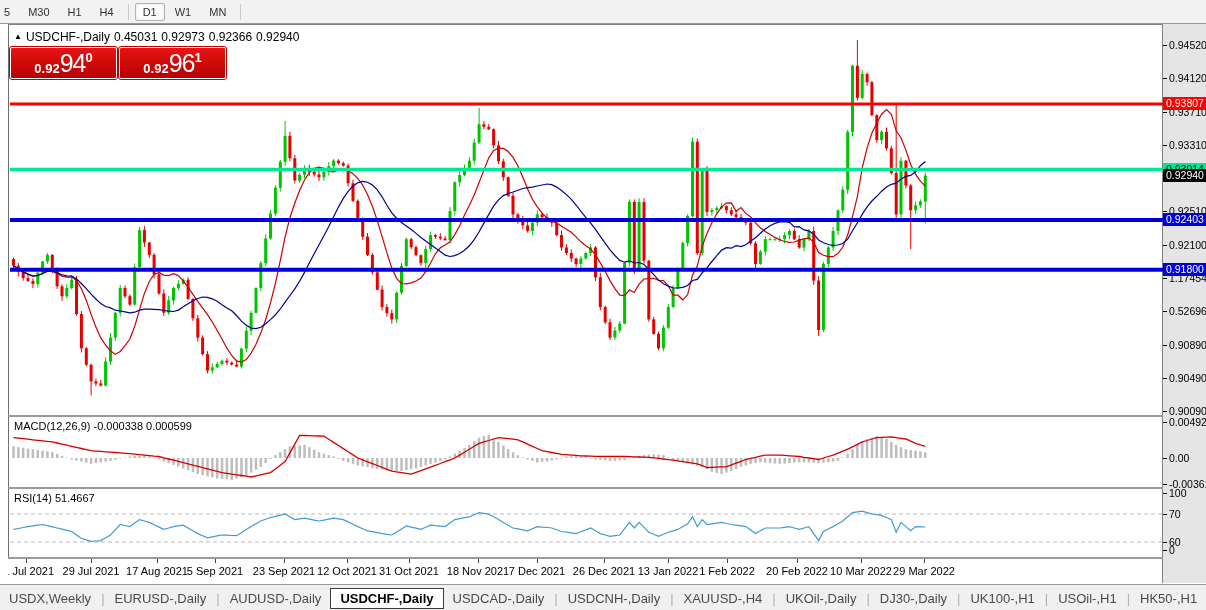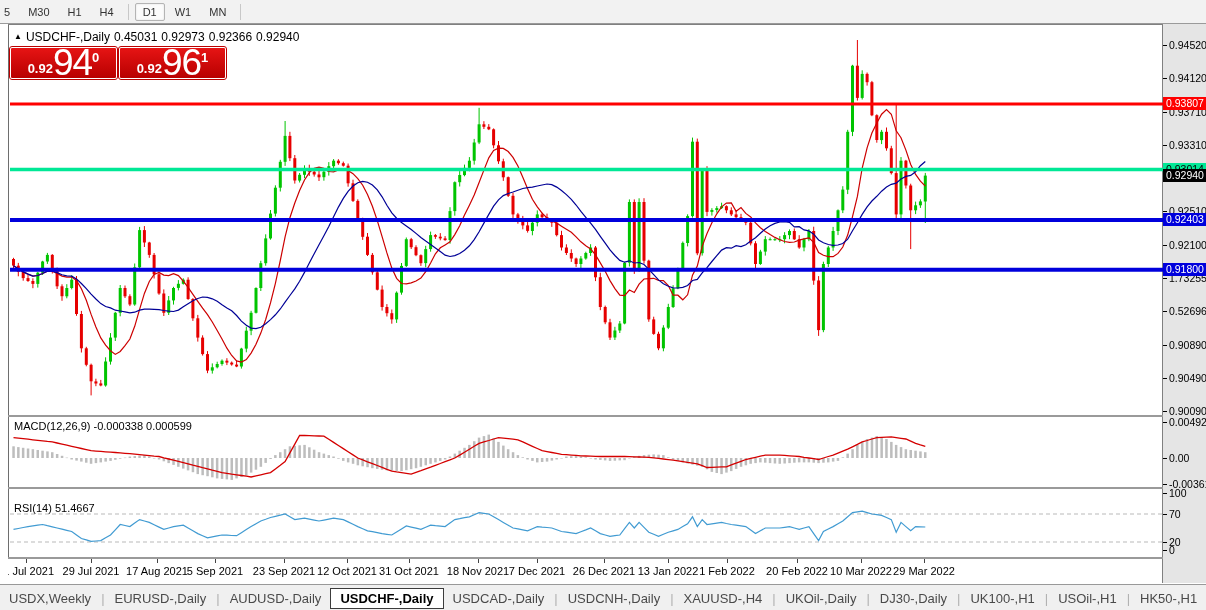--- a/index.html
+++ b/index.html
@@ -39,7 +39,7 @@
   .price-tile{flex:1;background:linear-gradient(#e61414,#b80000);border:1px solid #fff;outline:1px solid #b00;
     border-radius:2px;color:#fff;display:flex;align-items:center;justify-content:center;}
   .price-tile .small{font-size:13px;font-weight:bold;margin-top:10px;}
-  .price-tile .big{font-size:37px;font-weight:400;line-height:30px;letter-spacing:-1px;}
+  .price-tile .big{font-size:25px;font-weight:400;line-height:30px;letter-spacing:-1px;}
   .price-tile .sup{font-size:13px;font-weight:bold;margin-bottom:12px;}
   #bid-tile{margin-right:2px;}
 

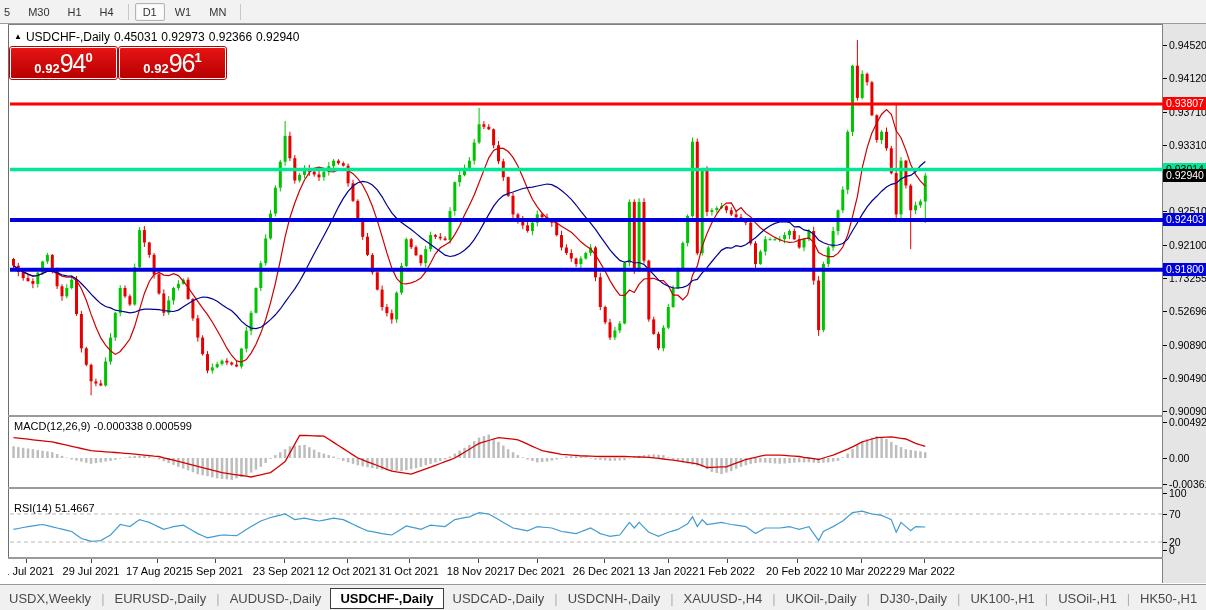--- a/index.html
+++ b/index.html
@@ -712,7 +712,7 @@
       <div class="y-tick" style="top:221px"></div>
       <div class="y-label" style="top:215px">0.92100</div>
       <div class="y-tick" style="top:254px"></div>
-      <div class="y-label" style="top:248px">1.73255</div>
+      <div class="y-label" style="top:248px">1.17454</div>
       <div class="y-tick" style="top:287px"></div>
       <div class="y-label" style="top:281px">0.52696</div>
       <div class="y-tick" style="top:321px"></div>

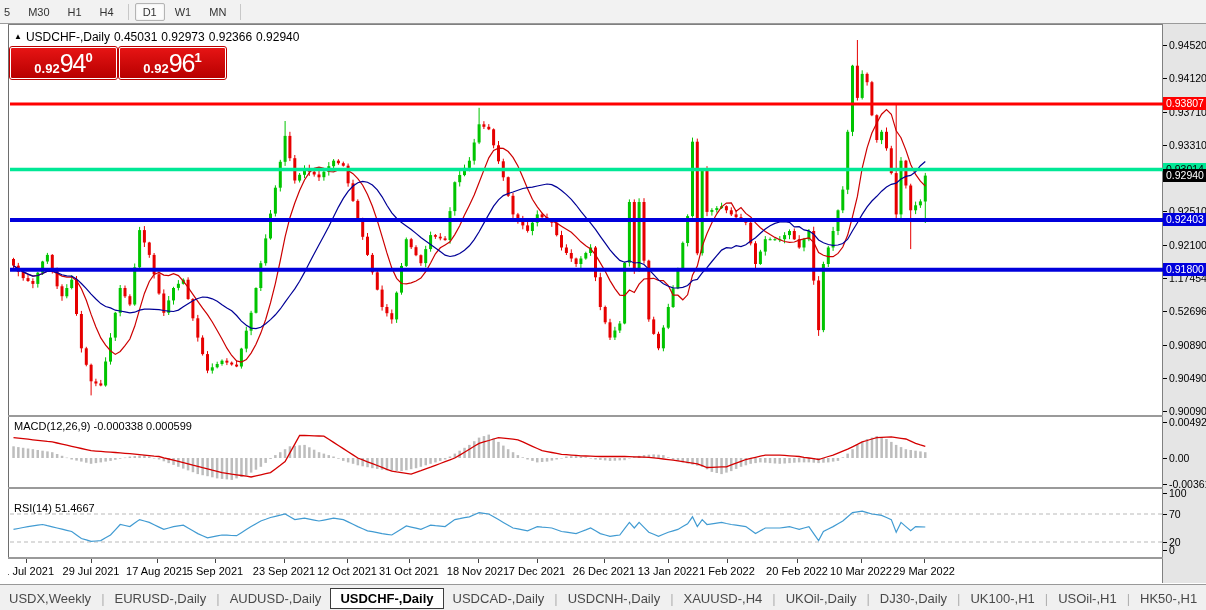--- a/index.html
+++ b/index.html
@@ -696,7 +696,7 @@
     </svg>
 
   <div class="pane-label" style="left:14px;top:420px;">MACD(12,26,9) -0.000338 0.000599</div>
-  <div class="pane-label" style="left:14px;top:492px;margin-top:10px;">RSI(14) 51.4667</div>
+  <div class="pane-label" style="left:14px;top:492px;">RSI(14) 51.4667</div>
 
   <div id="right-axis">
       <div class="y-tick" style="top:21px"></div>

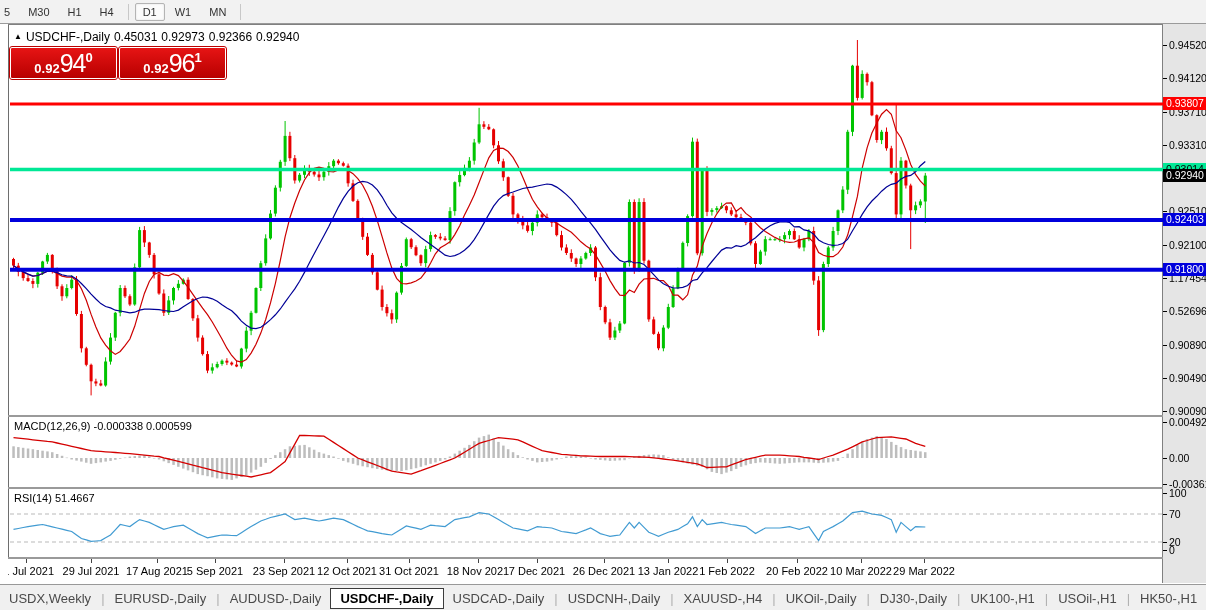--- a/index.html
+++ b/index.html
@@ -732,7 +732,7 @@
       <div class="y-tick" style="top:490px"></div>
       <div class="y-label" style="top:484px">70</div>
       <div class="y-tick" style="top:518px"></div>
-      <div class="y-label" style="top:512px">20</div>
+      <div class="y-label" style="top:512px">60</div>
       <div class="y-tick" style="top:526px"></div>
       <div class="y-label" style="top:520px">0</div>
       <div class="y-badge" style="top:73px;background:#ff0000;color:#ffffff">0.93807</div>

